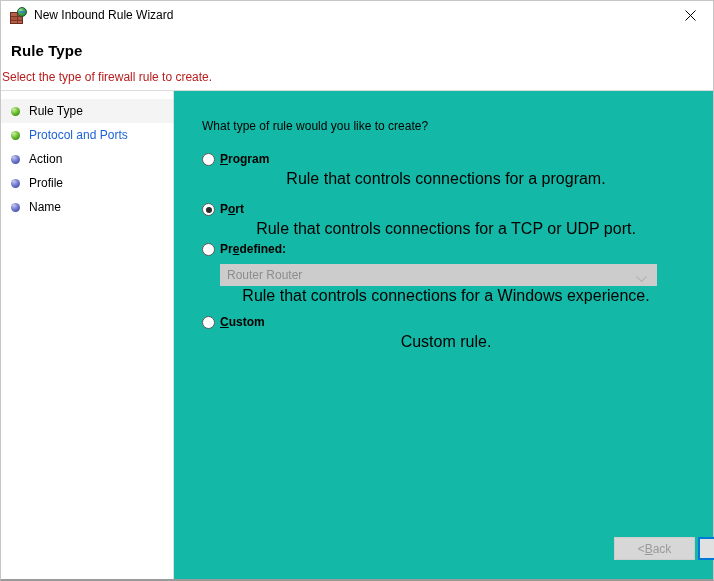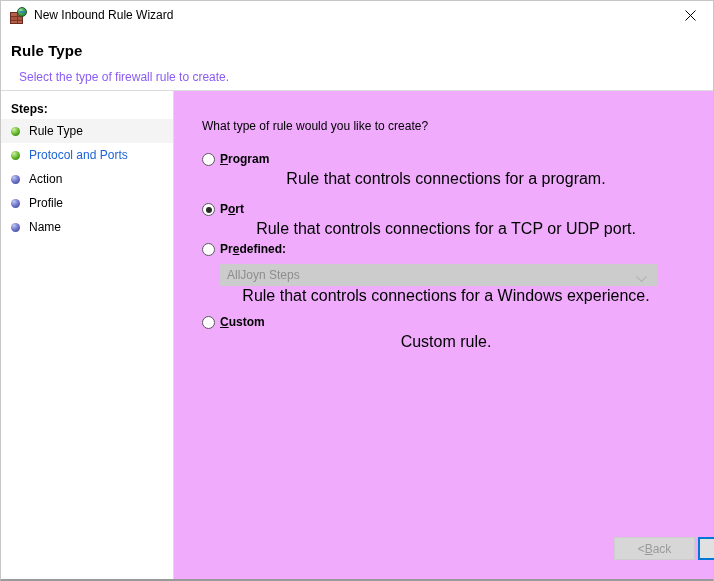--- a/index.html
+++ b/index.html
@@ -122,9 +122,9 @@
   }
   #page-subtitle {
     position: absolute;
-    left: 18px; top: 40px;
-    font-size: 12px;
-    color: #8b5cf6;
+    left: 1px; top: 40px;
+    font-size: 12px;
+    color: #b91c1c;
     text-align: right;
   }
 

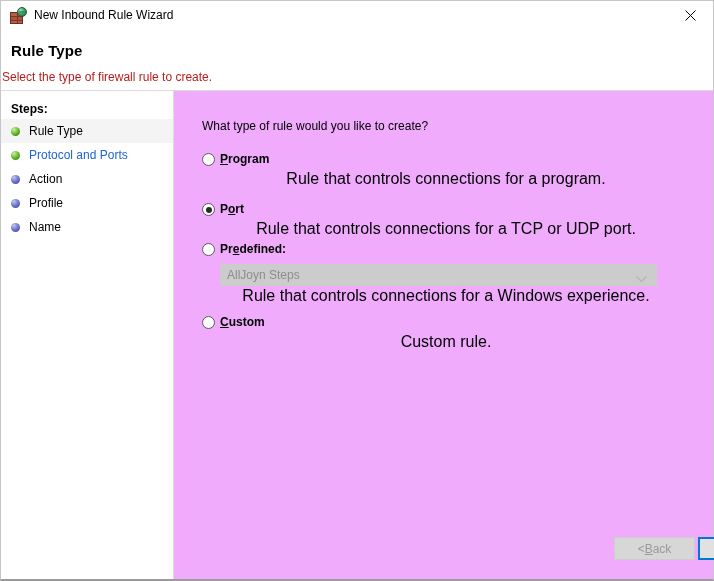--- a/index.html
+++ b/index.html
@@ -318,7 +318,6 @@
   <div id="body">
 
     <div id="sidebar">
-      <div id="steps-label">Steps:</div>
       <div id="steps-list">
           <div class="step-row current">
             <span class="step-bullet green"></span>

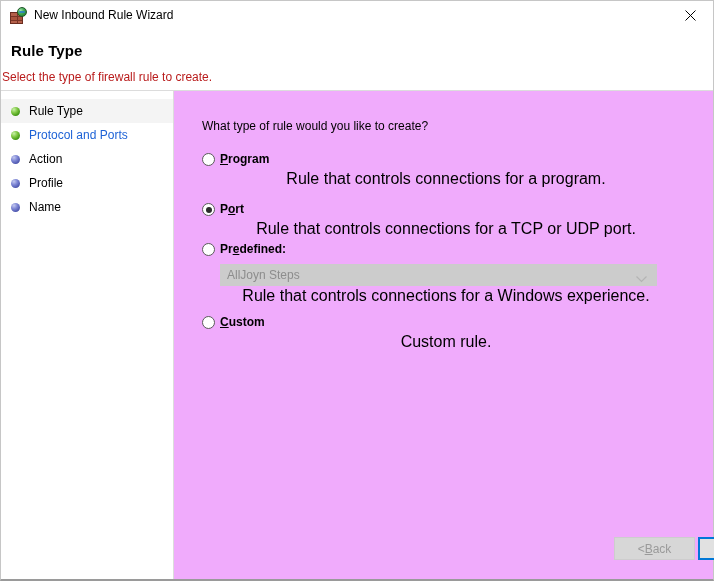--- a/index.html
+++ b/index.html
@@ -179,7 +179,7 @@
   
   #main {
     flex: 1 1 auto;
-    background: #f0abfc;
+    background: #14b8a6;
     position: relative;
   }
   #question {

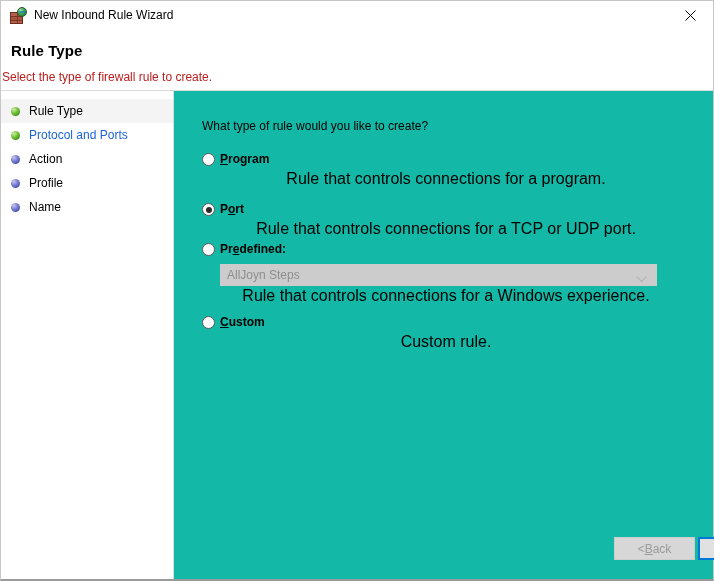--- a/index.html
+++ b/index.html
@@ -365,7 +365,7 @@
               <span class="radio-label">Pr<u>e</u>defined:</span>
             </div>
             <div class="combo">
-              <span class="combo-value">AllJoyn Steps</span>
+              <span class="combo-value">Router Router</span>
               <span class="combo-arrow"><svg width="11" height="7" viewBox="0 0 11 7">
                   <polyline points="0.5,0.5 5.5,5.5 10.5,0.5" fill="none" stroke="#b4b4b4" stroke-width="1.2"></polyline>
                 </svg></span>

